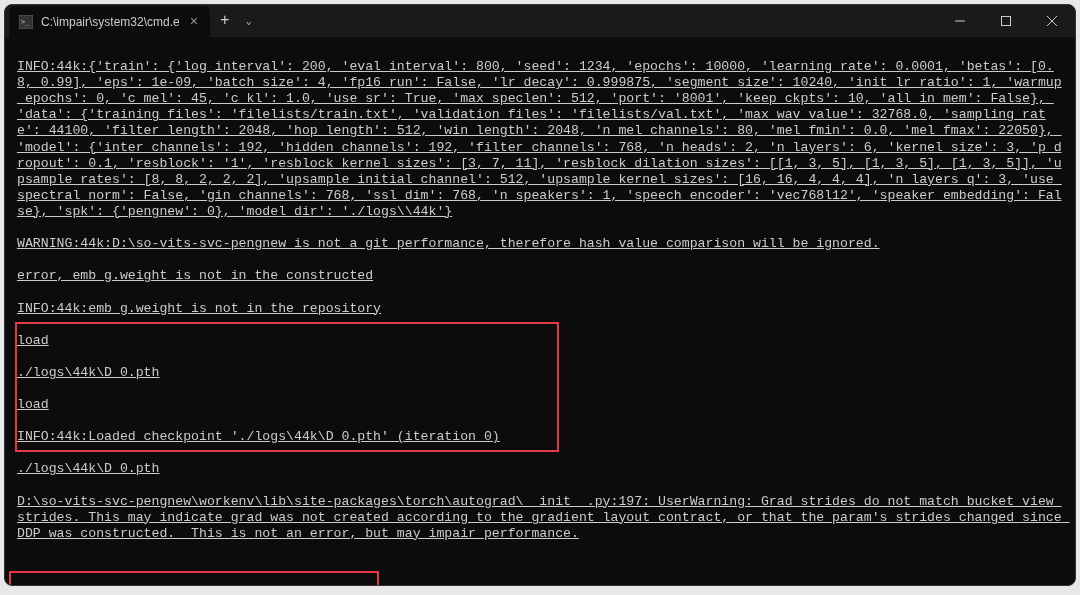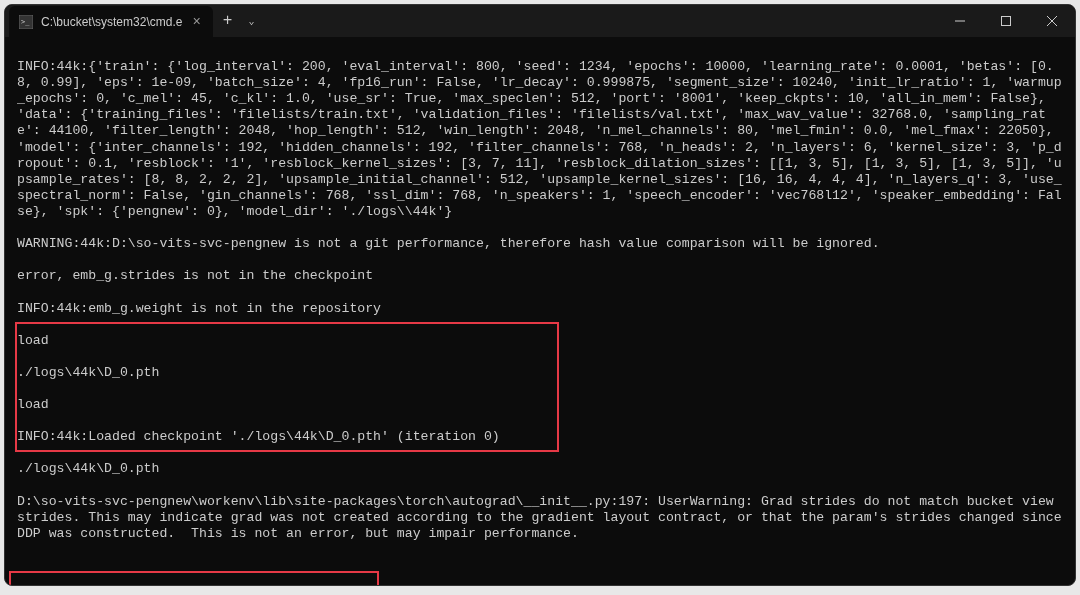--- a/index.html
+++ b/index.html
@@ -140,7 +140,7 @@
               <text x="2" y="9" font-size="7" fill="#ccc" font-family="monospace">&gt;_</text>
             </svg>
         </span>
-        <span class="tab-title">C:\bucket\system32\cmd.e</span>
+        <span class="tab-title">C:\impair\system32\cmd.e</span>
         <span class="tab-close">×</span>
       </div>
       <span class="new-tab">+</span>

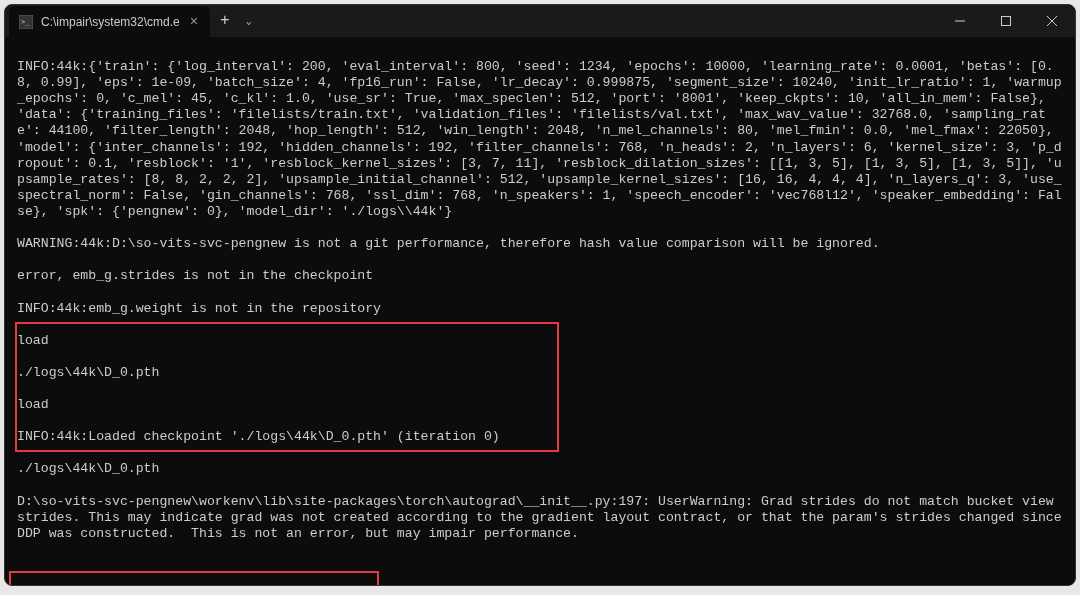--- a/index.html
+++ b/index.html
@@ -125,6 +125,7 @@
     }
     .terminal-line {
       display: block;
+      text-decoration: underline;
     }
   </style>
 </head>

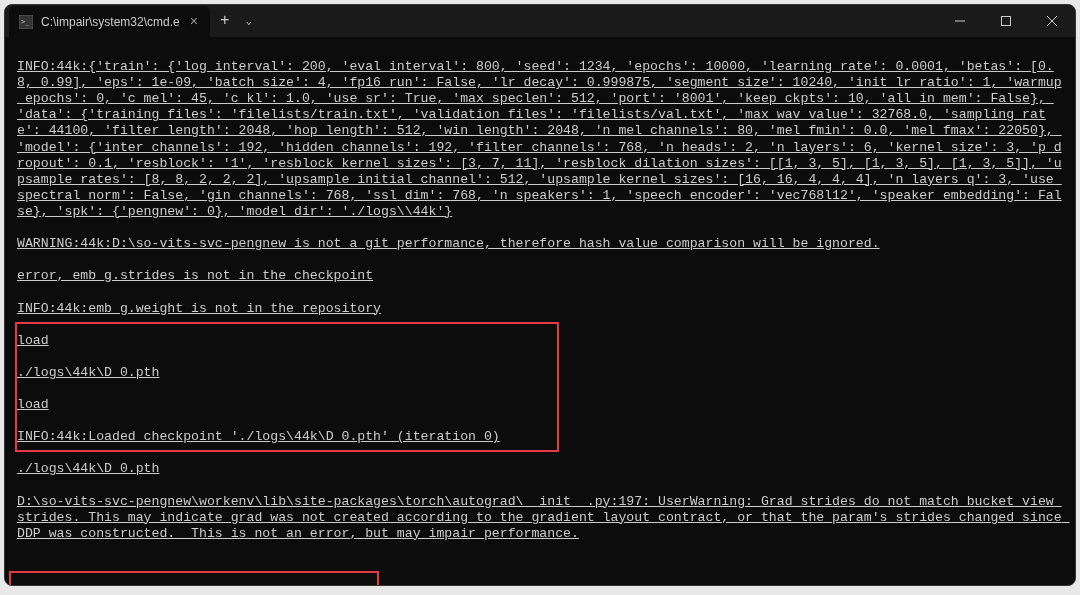--- a/index.html
+++ b/index.html
@@ -169,7 +169,7 @@
   <div class="terminal">
 <span class="terminal-line">INFO:44k:{'train': {'log_interval': 200, 'eval_interval': 800, 'seed': 1234, 'epochs': 10000, 'learning_rate': 0.0001, 'betas': [0.8, 0.99], 'eps': 1e-09, 'batch_size': 4, 'fp16_run': False, 'lr_decay': 0.999875, 'segment_size': 10240, 'init_lr_ratio': 1, 'warmup_epochs': 0, 'c_mel': 45, 'c_kl': 1.0, 'use_sr': True, 'max_speclen': 512, 'port': '8001', 'keep_ckpts': 10, 'all_in_mem': False}, 'data': {'training_files': 'filelists/train.txt', 'validation_files': 'filelists/val.txt', 'max_wav_value': 32768.0, 'sampling_rate': 44100, 'filter_length': 2048, 'hop_length': 512, 'win_length': 2048, 'n_mel_channels': 80, 'mel_fmin': 0.0, 'mel_fmax': 22050}, 'model': {'inter_channels': 192, 'hidden_channels': 192, 'filter_channels': 768, 'n_heads': 2, 'n_layers': 6, 'kernel_size': 3, 'p_dropout': 0.1, 'resblock': '1', 'resblock_kernel_sizes': [3, 7, 11], 'resblock_dilation_sizes': [[1, 3, 5], [1, 3, 5], [1, 3, 5]], 'upsample_rates': [8, 8, 2, 2, 2], 'upsample_initial_channel': 512, 'upsample_kernel_sizes': [16, 16, 4, 4, 4], 'n_layers_q': 3, 'use_spectral_norm': False, 'gin_channels': 768, 'ssl_dim': 768, 'n_speakers': 1, 'speech_encoder': 'vec768l12', 'speaker_embedding': False}, 'spk': {'pengnew': 0}, 'model_dir': './logs\\44k'}</span>
 <span class="terminal-line">WARNING:44k:D:\so-vits-svc-pengnew is not a git performance, therefore hash value comparison will be ignored.</span>
-<span class="terminal-line">error, emb_g.strides is not in the checkpoint</span>
+<span class="terminal-line">error, emb_g.weight is not in the constructed</span>
 <span class="terminal-line">INFO:44k:emb_g.weight is not in the repository</span>
 <span class="terminal-line">load</span>
 <span class="terminal-line">./logs\44k\D_0.pth</span>

